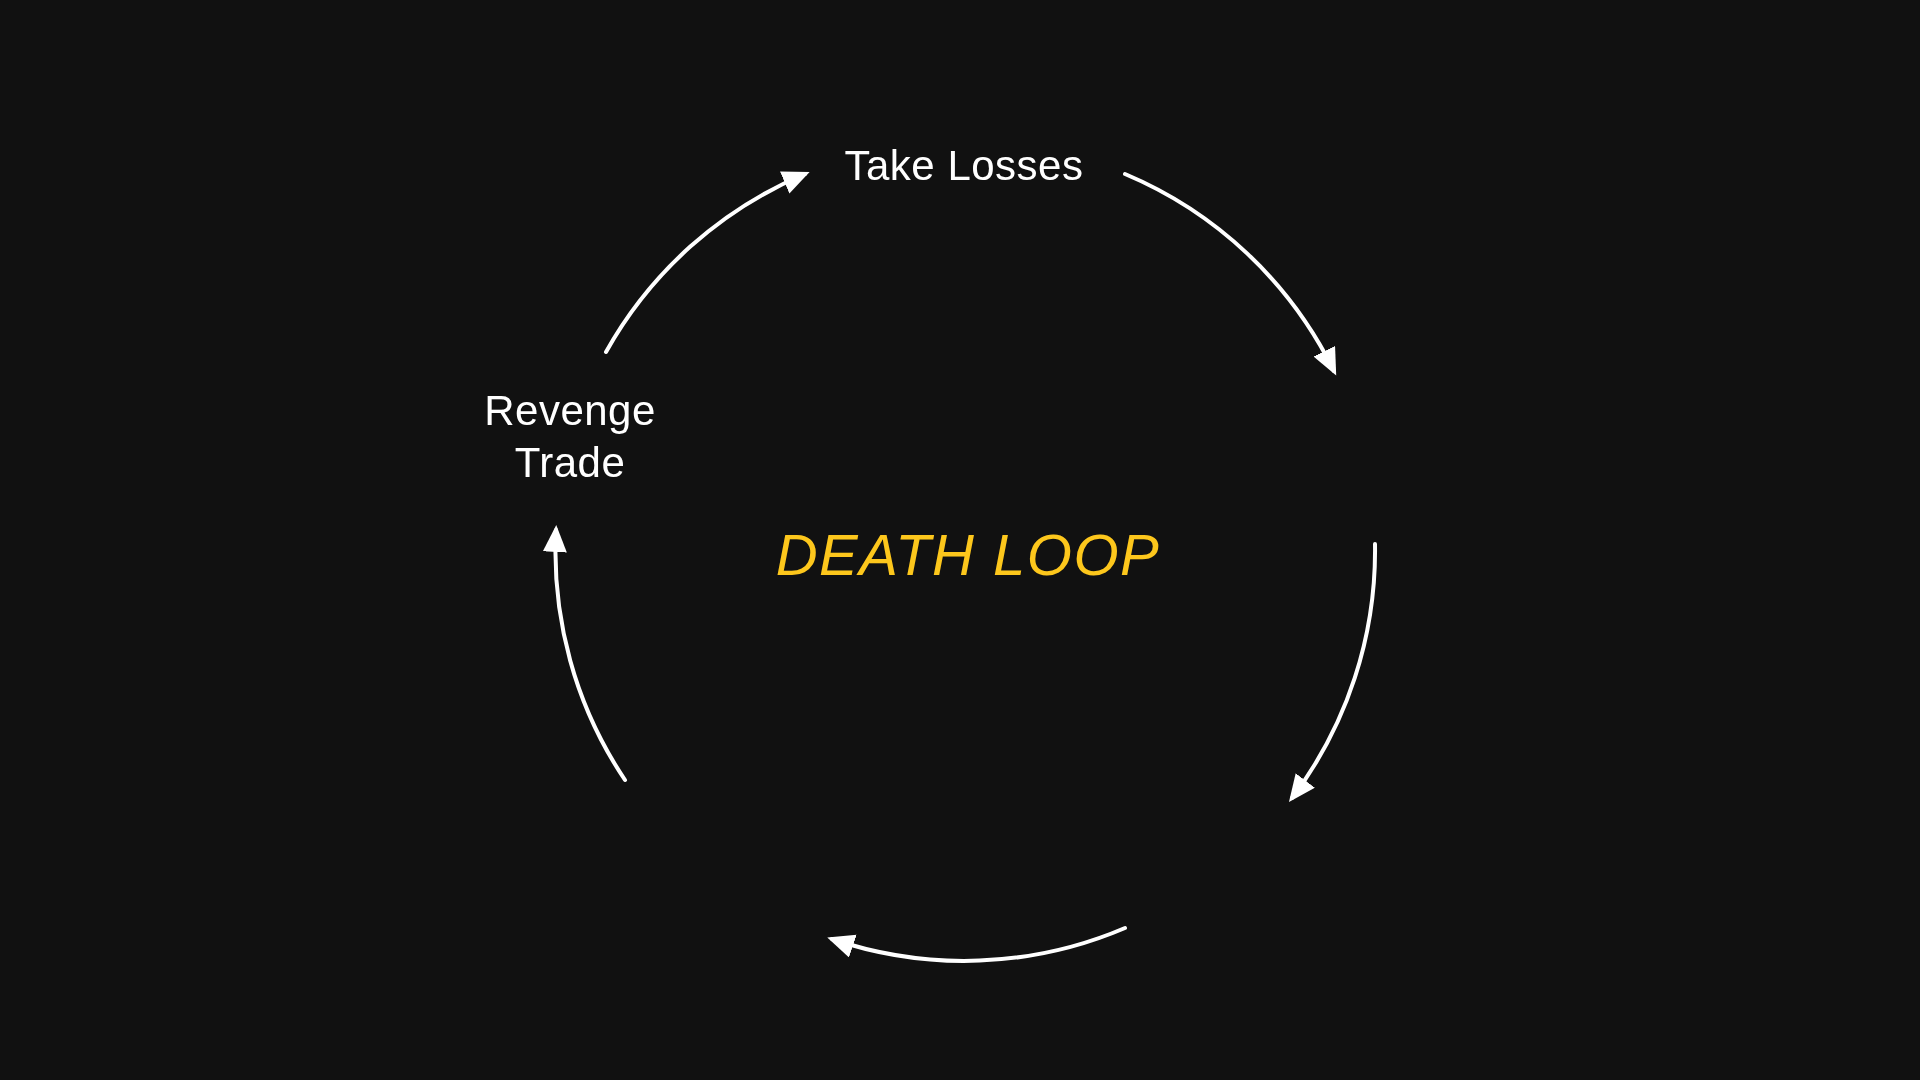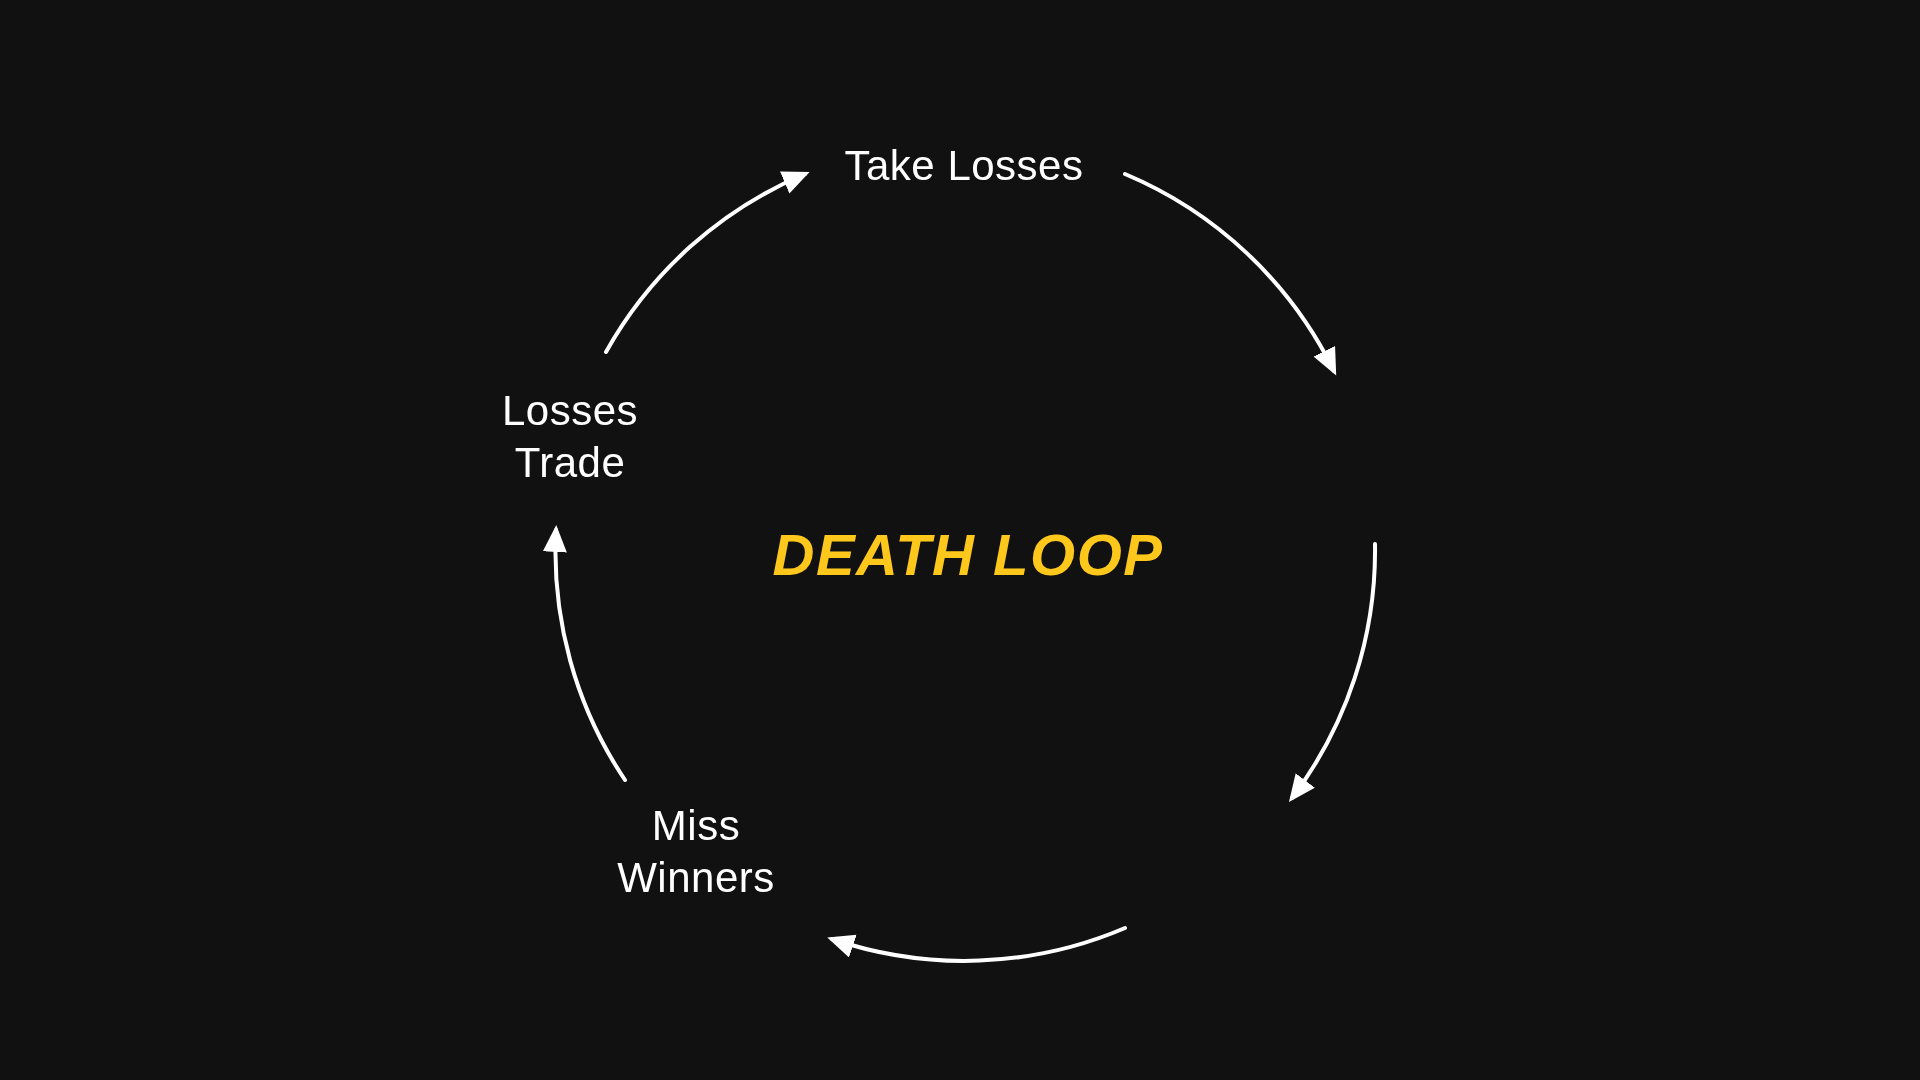--- a/index.html
+++ b/index.html
@@ -87,7 +87,7 @@
   <div class="node node-miss-winners">Miss
 Winners</div>
 
-  <div class="node node-revenge-trade">Losses
+  <div class="node node-revenge-trade">Revenge
 Trade</div>
 
   <div class="center-title" style="color: rgb(253, 199, 28);">DEATH LOOP</div>

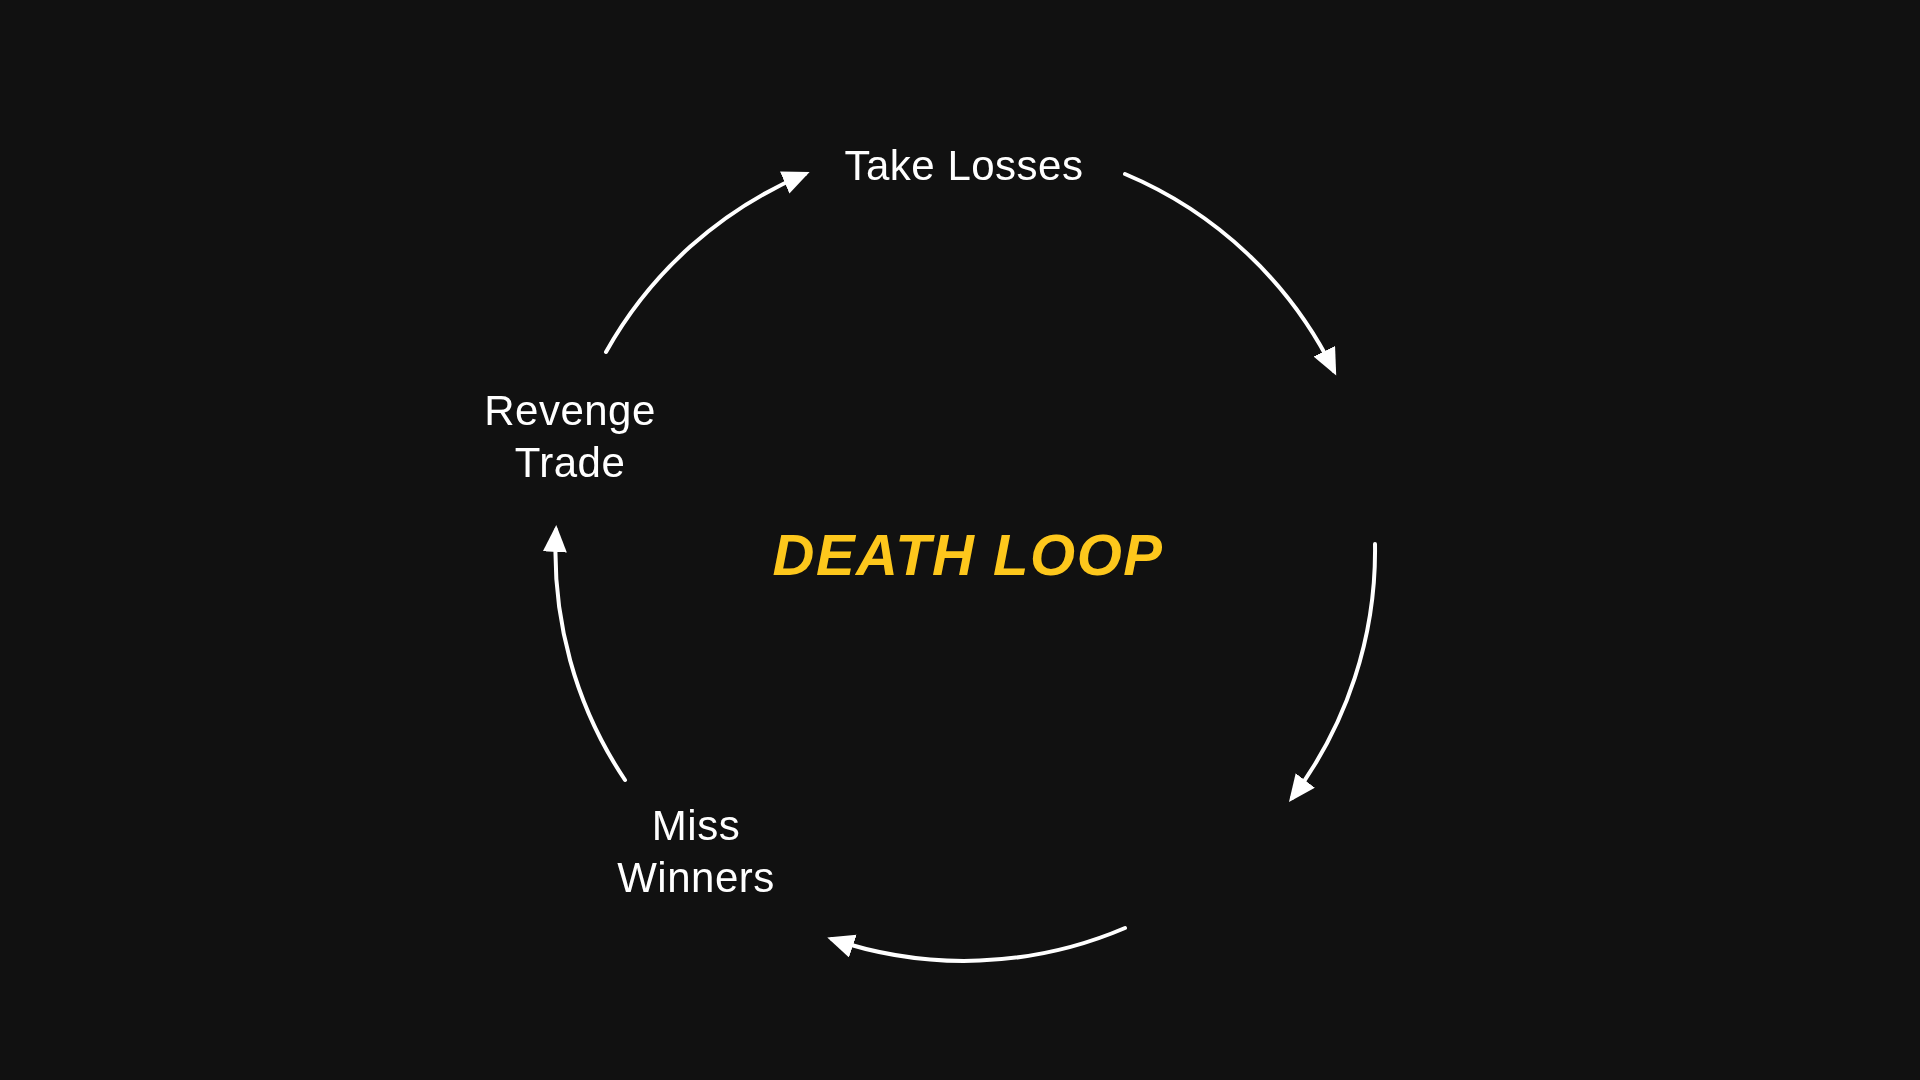--- a/index.html
+++ b/index.html
@@ -50,7 +50,7 @@
     top: 538px;
     transform: translate(-50%, -50%);
     font-size: 58px;
-    font-weight: 700;
+    font-weight: 400;
     font-style: italic;
     letter-spacing: 1.5px;
     color: #FDC71C;

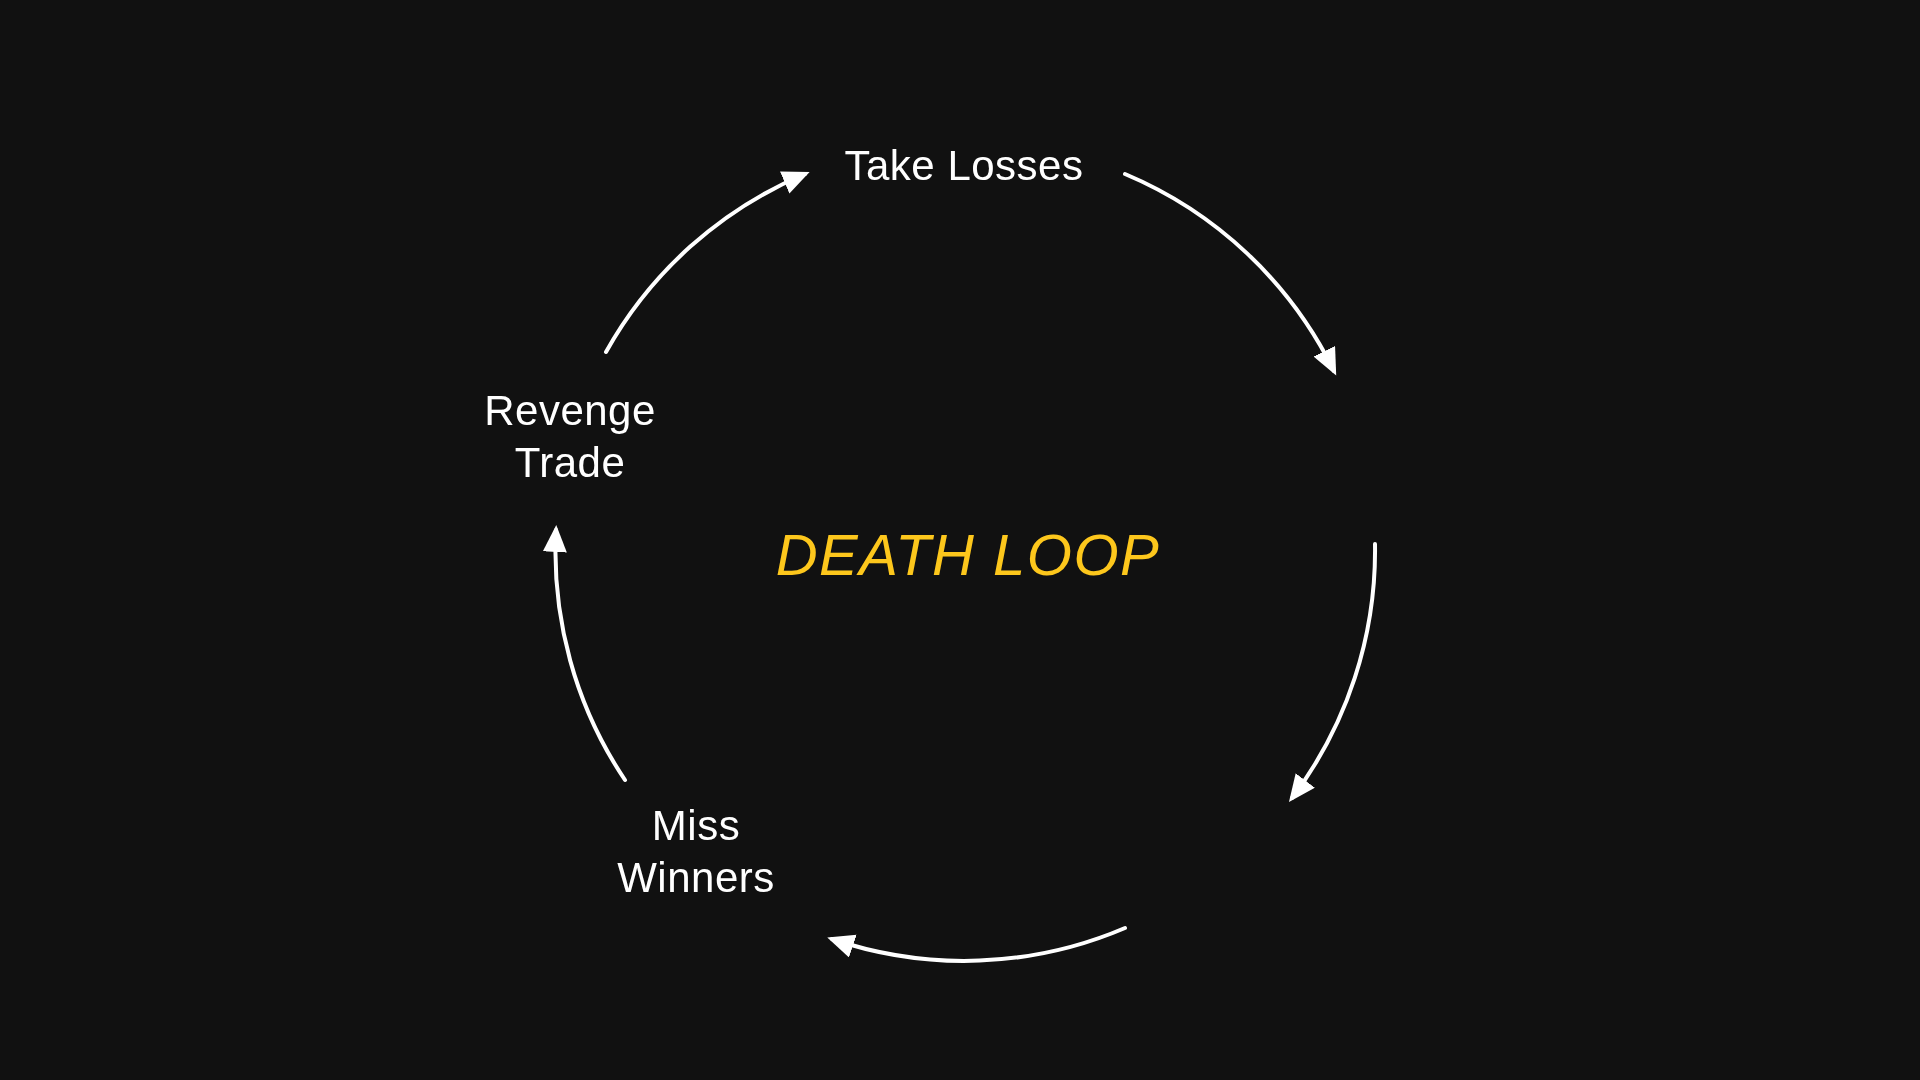--- a/index.html
+++ b/index.html
@@ -84,8 +84,6 @@
 
 
 
-  <div class="node node-miss-winners">Miss
-Winners</div>
 
   <div class="node node-revenge-trade">Revenge
 Trade</div>

